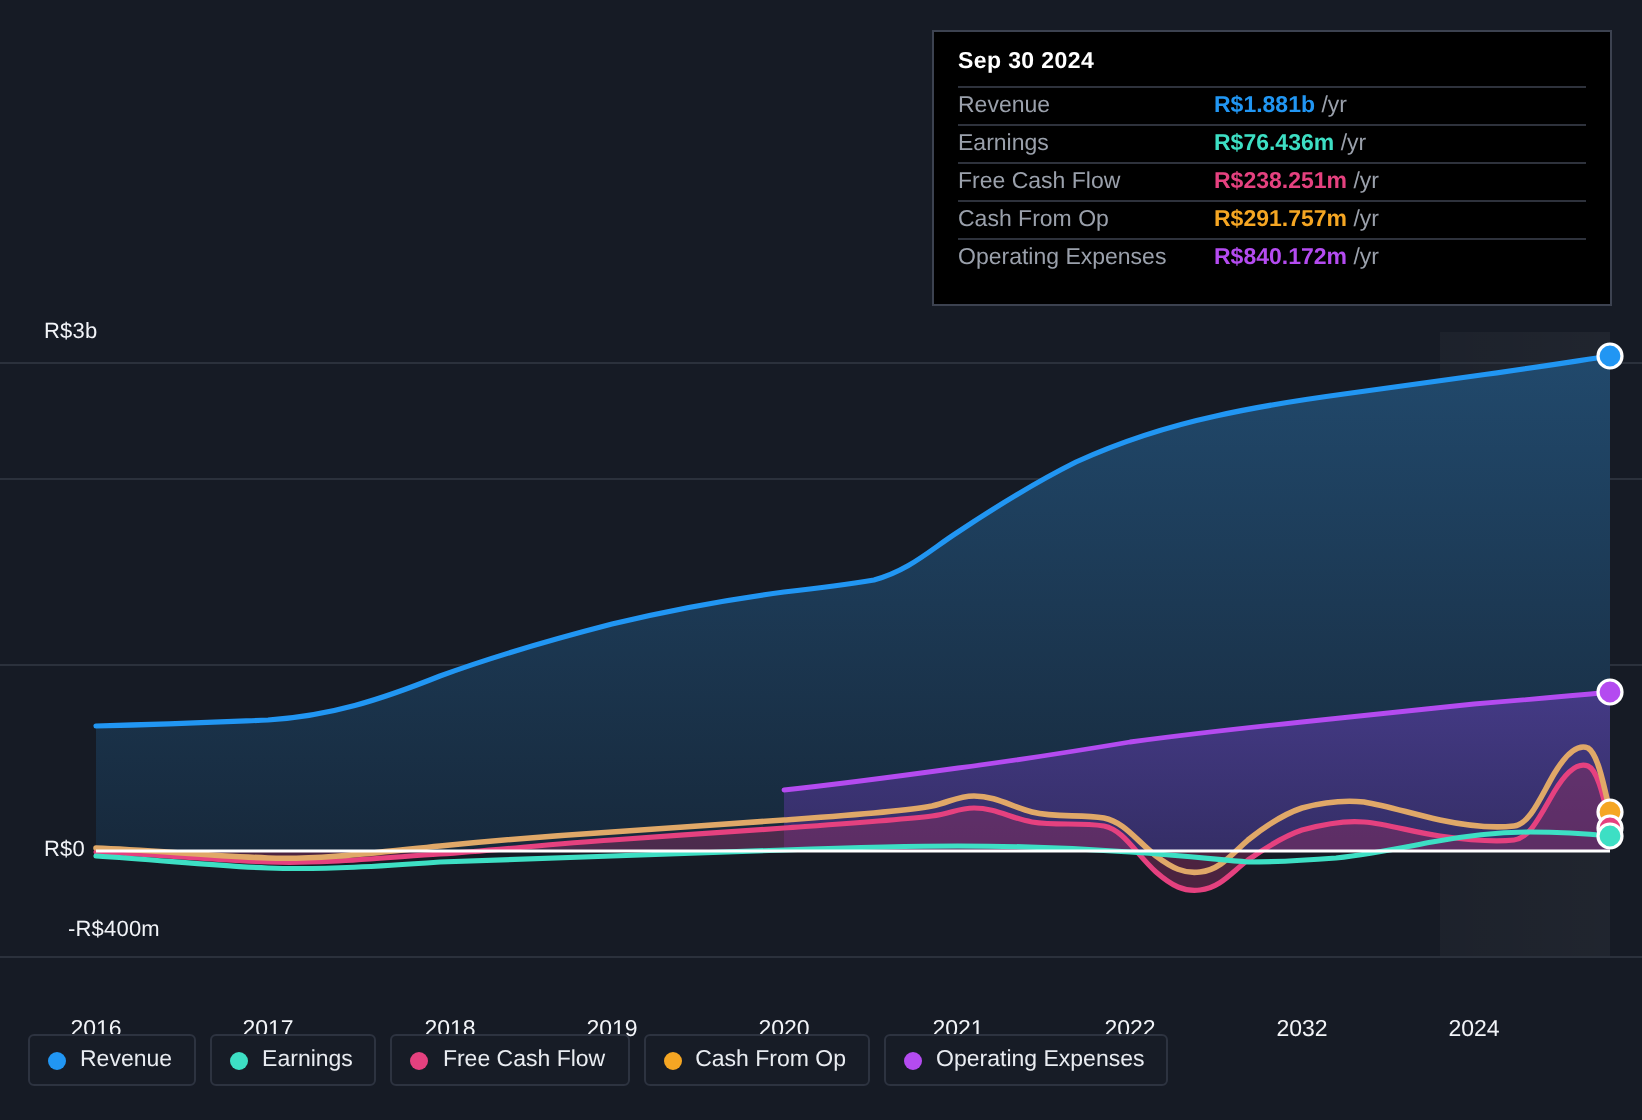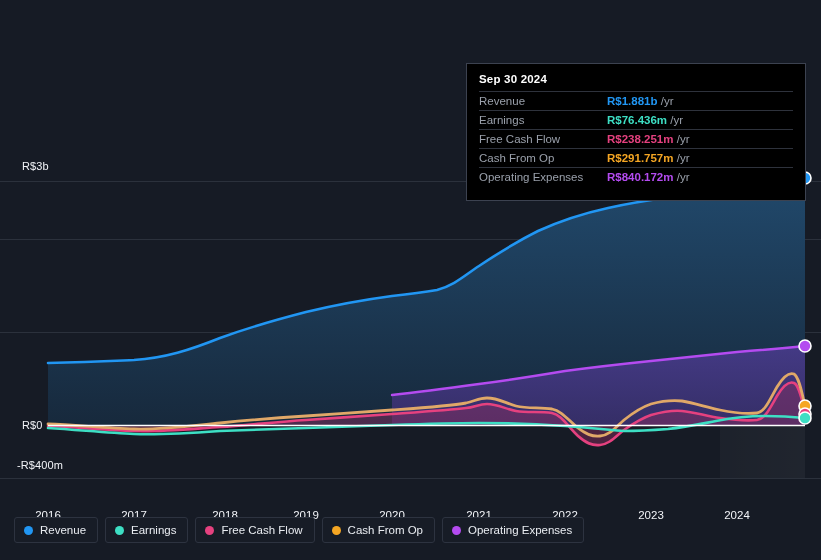--- a/index.html
+++ b/index.html
@@ -48,7 +48,6 @@
     background: #000000;
     border: 1px solid #3c4250;
     padding: 8px 12px 0 12px;
-    margin-top: 48px;
   }
   #tooltip .tt-date {
     color: #ffffff;

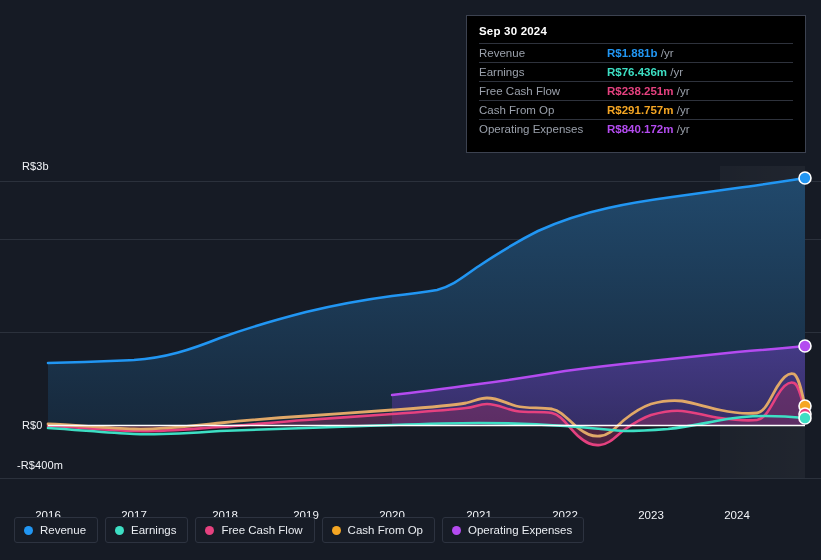--- a/index.html
+++ b/index.html
@@ -264,7 +264,7 @@
   <div>
     <div class="y-label" style="left:22px; top:160px;">R$3b</div>
     <div class="y-label" style="left:22px; top:419px;">R$0</div>
-    <div class="y-label" style="left:17px; top:459px;text-align:right;">-R$400m</div>
+    <div class="y-label" style="left:34px; top:459px;text-align:right;">-R$400m</div>
   </div>
 
   <div>

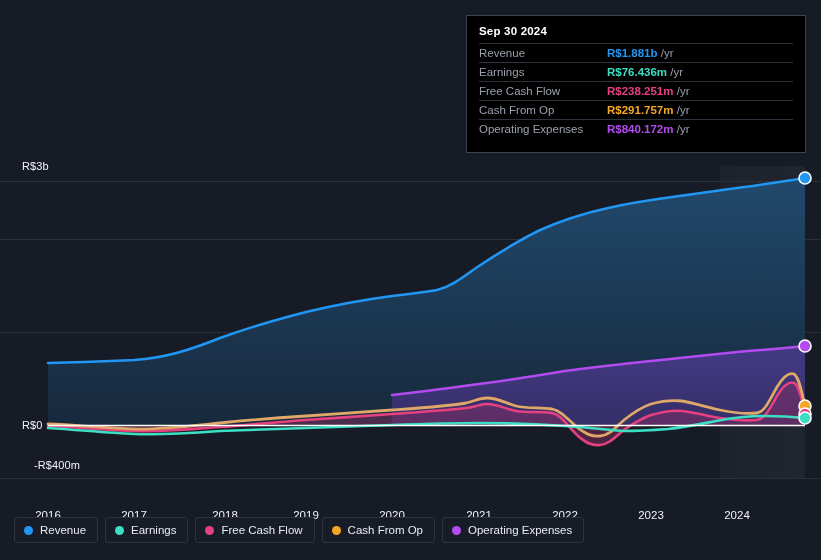--- a/index.html
+++ b/index.html
@@ -275,7 +275,7 @@
     <div class="x-label" style="left:392px; top:485px;">2020</div>
     <div class="x-label" style="left:479px; top:485px;">2021</div>
     <div class="x-label" style="left:565px; top:485px;">2022</div>
-    <div class="x-label" style="left:651px; top:485px;">2023</div>
+    <div class="x-label" style="left:651px; top:485px;">2032</div>
     <div class="x-label" style="left:737px; top:485px;">2024</div>
   </div>
 

